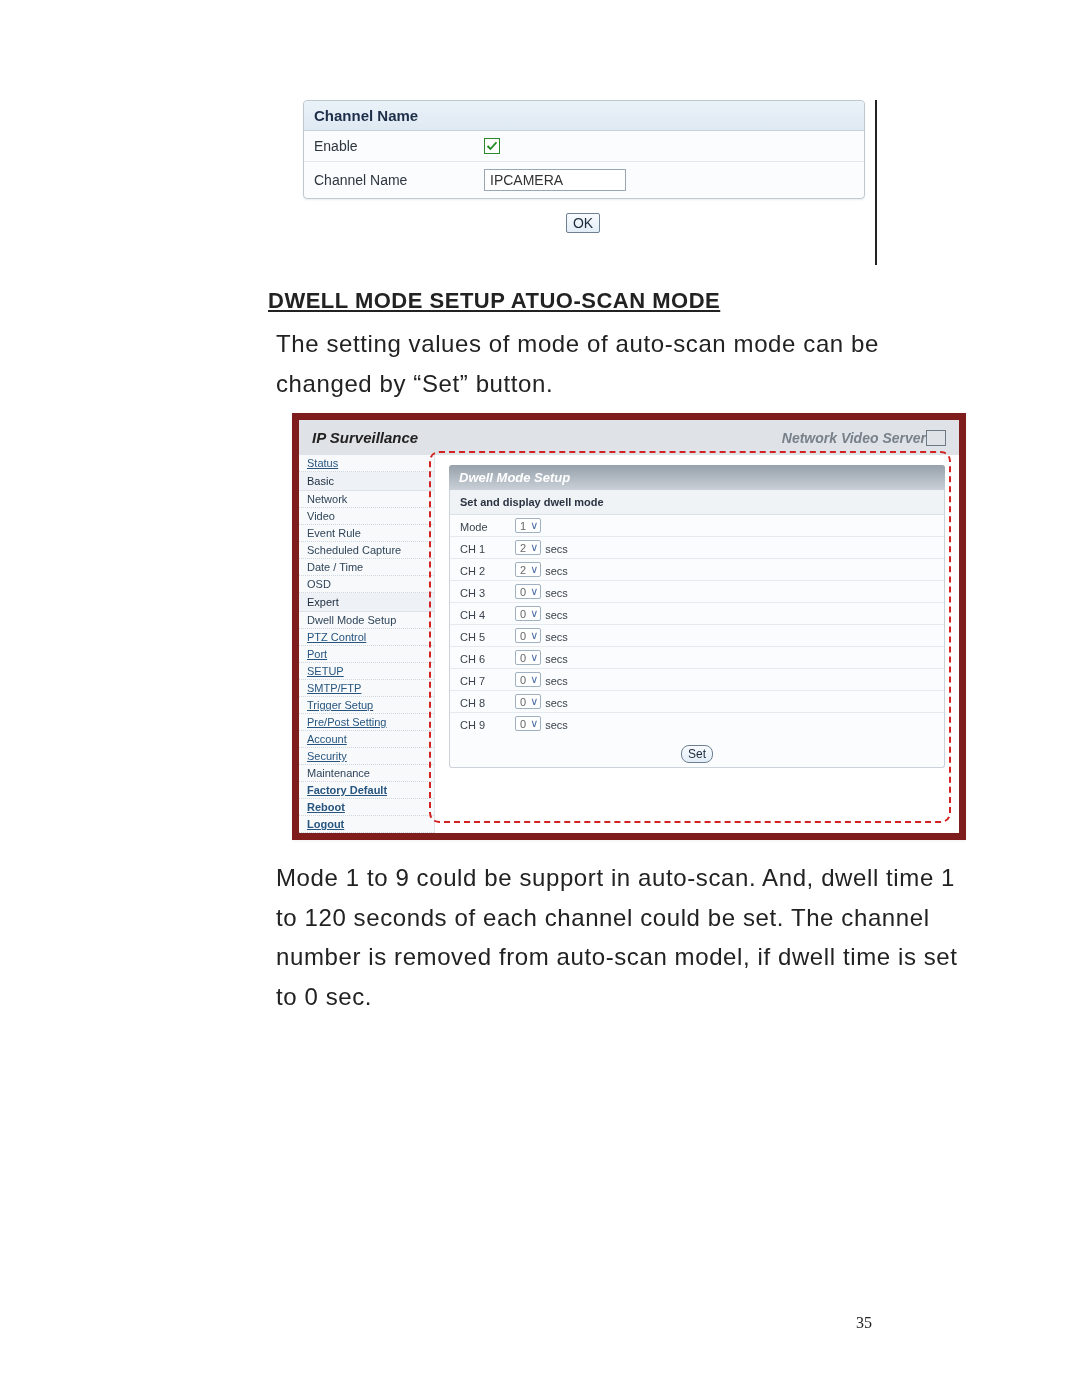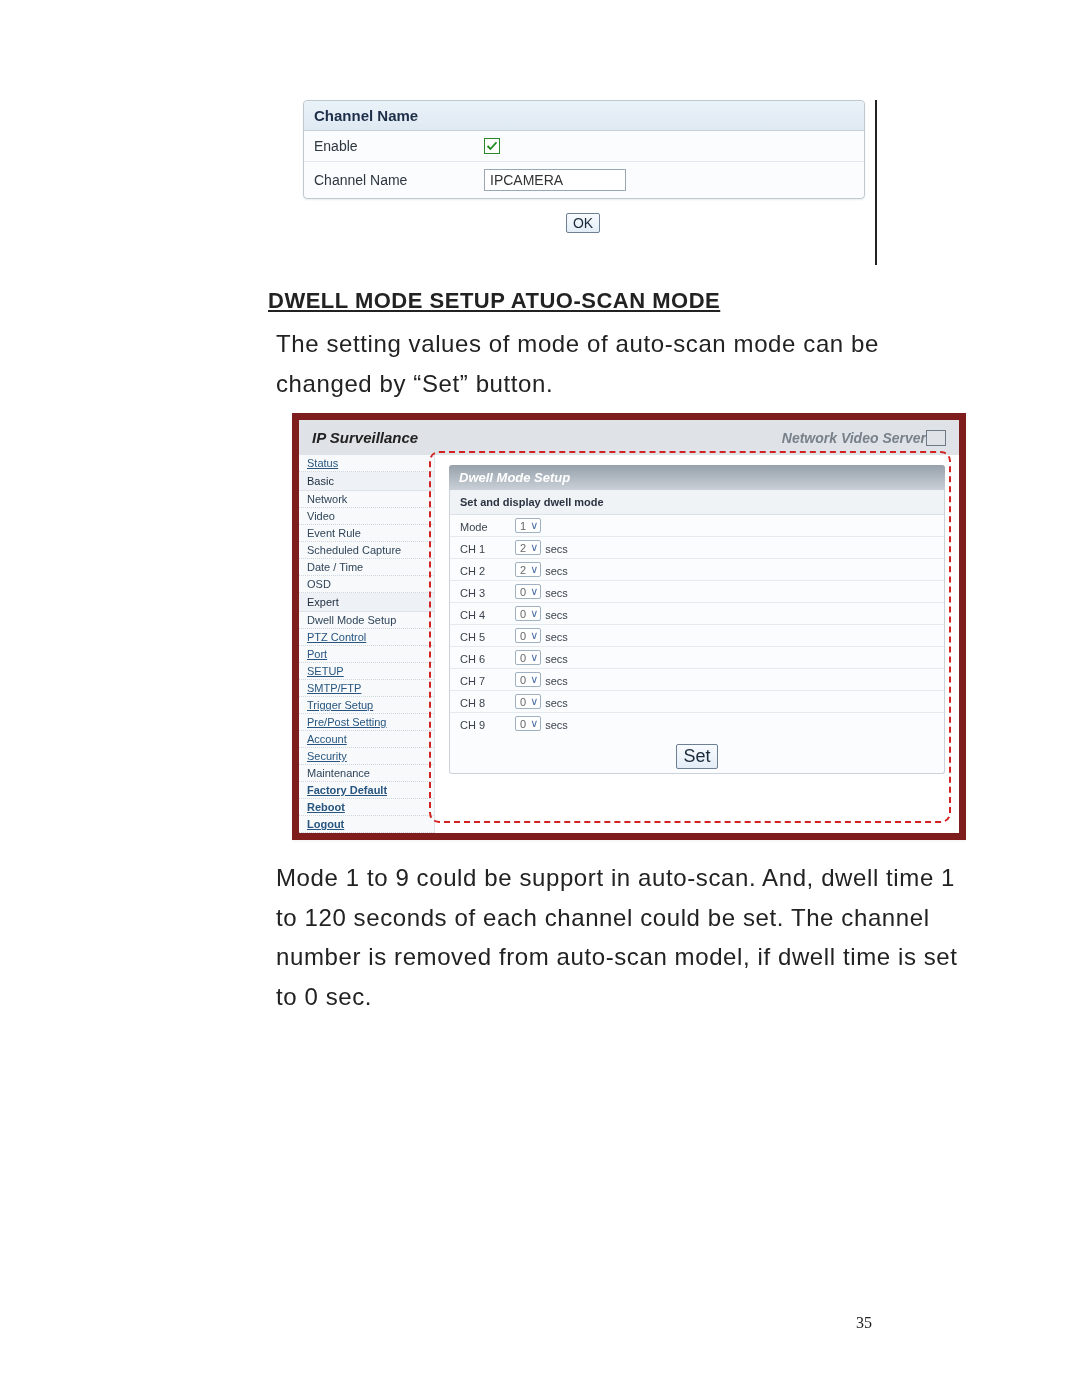--- a/index.html
+++ b/index.html
@@ -45,7 +45,7 @@
   .dsel .chev{margin-left:4px;color:#4b6fa4}
   .secs{font-size:11px;color:#3a434d}
   .set-row{text-align:center;padding:10px 0 4px}
-  .set-btn{display:inline-block;border:1px solid #6d7f91;background:linear-gradient(#f8fbff,#e3edf6);color:#1a2a3a;font-size:18px;padding:1px 6px;border-radius:2px}
+  .set-btn{display:inline-block;border:1px solid #6d7f91;background:linear-gradient(#f8fbff,#e3edf6);color:#1a2a3a;font-size:12px;padding:1px 6px;border-radius:8px}
   
   .pageno{position:absolute;right:130px;bottom:65px;font-size:16px;font-family:'Times New Roman',serif}
 </style>

